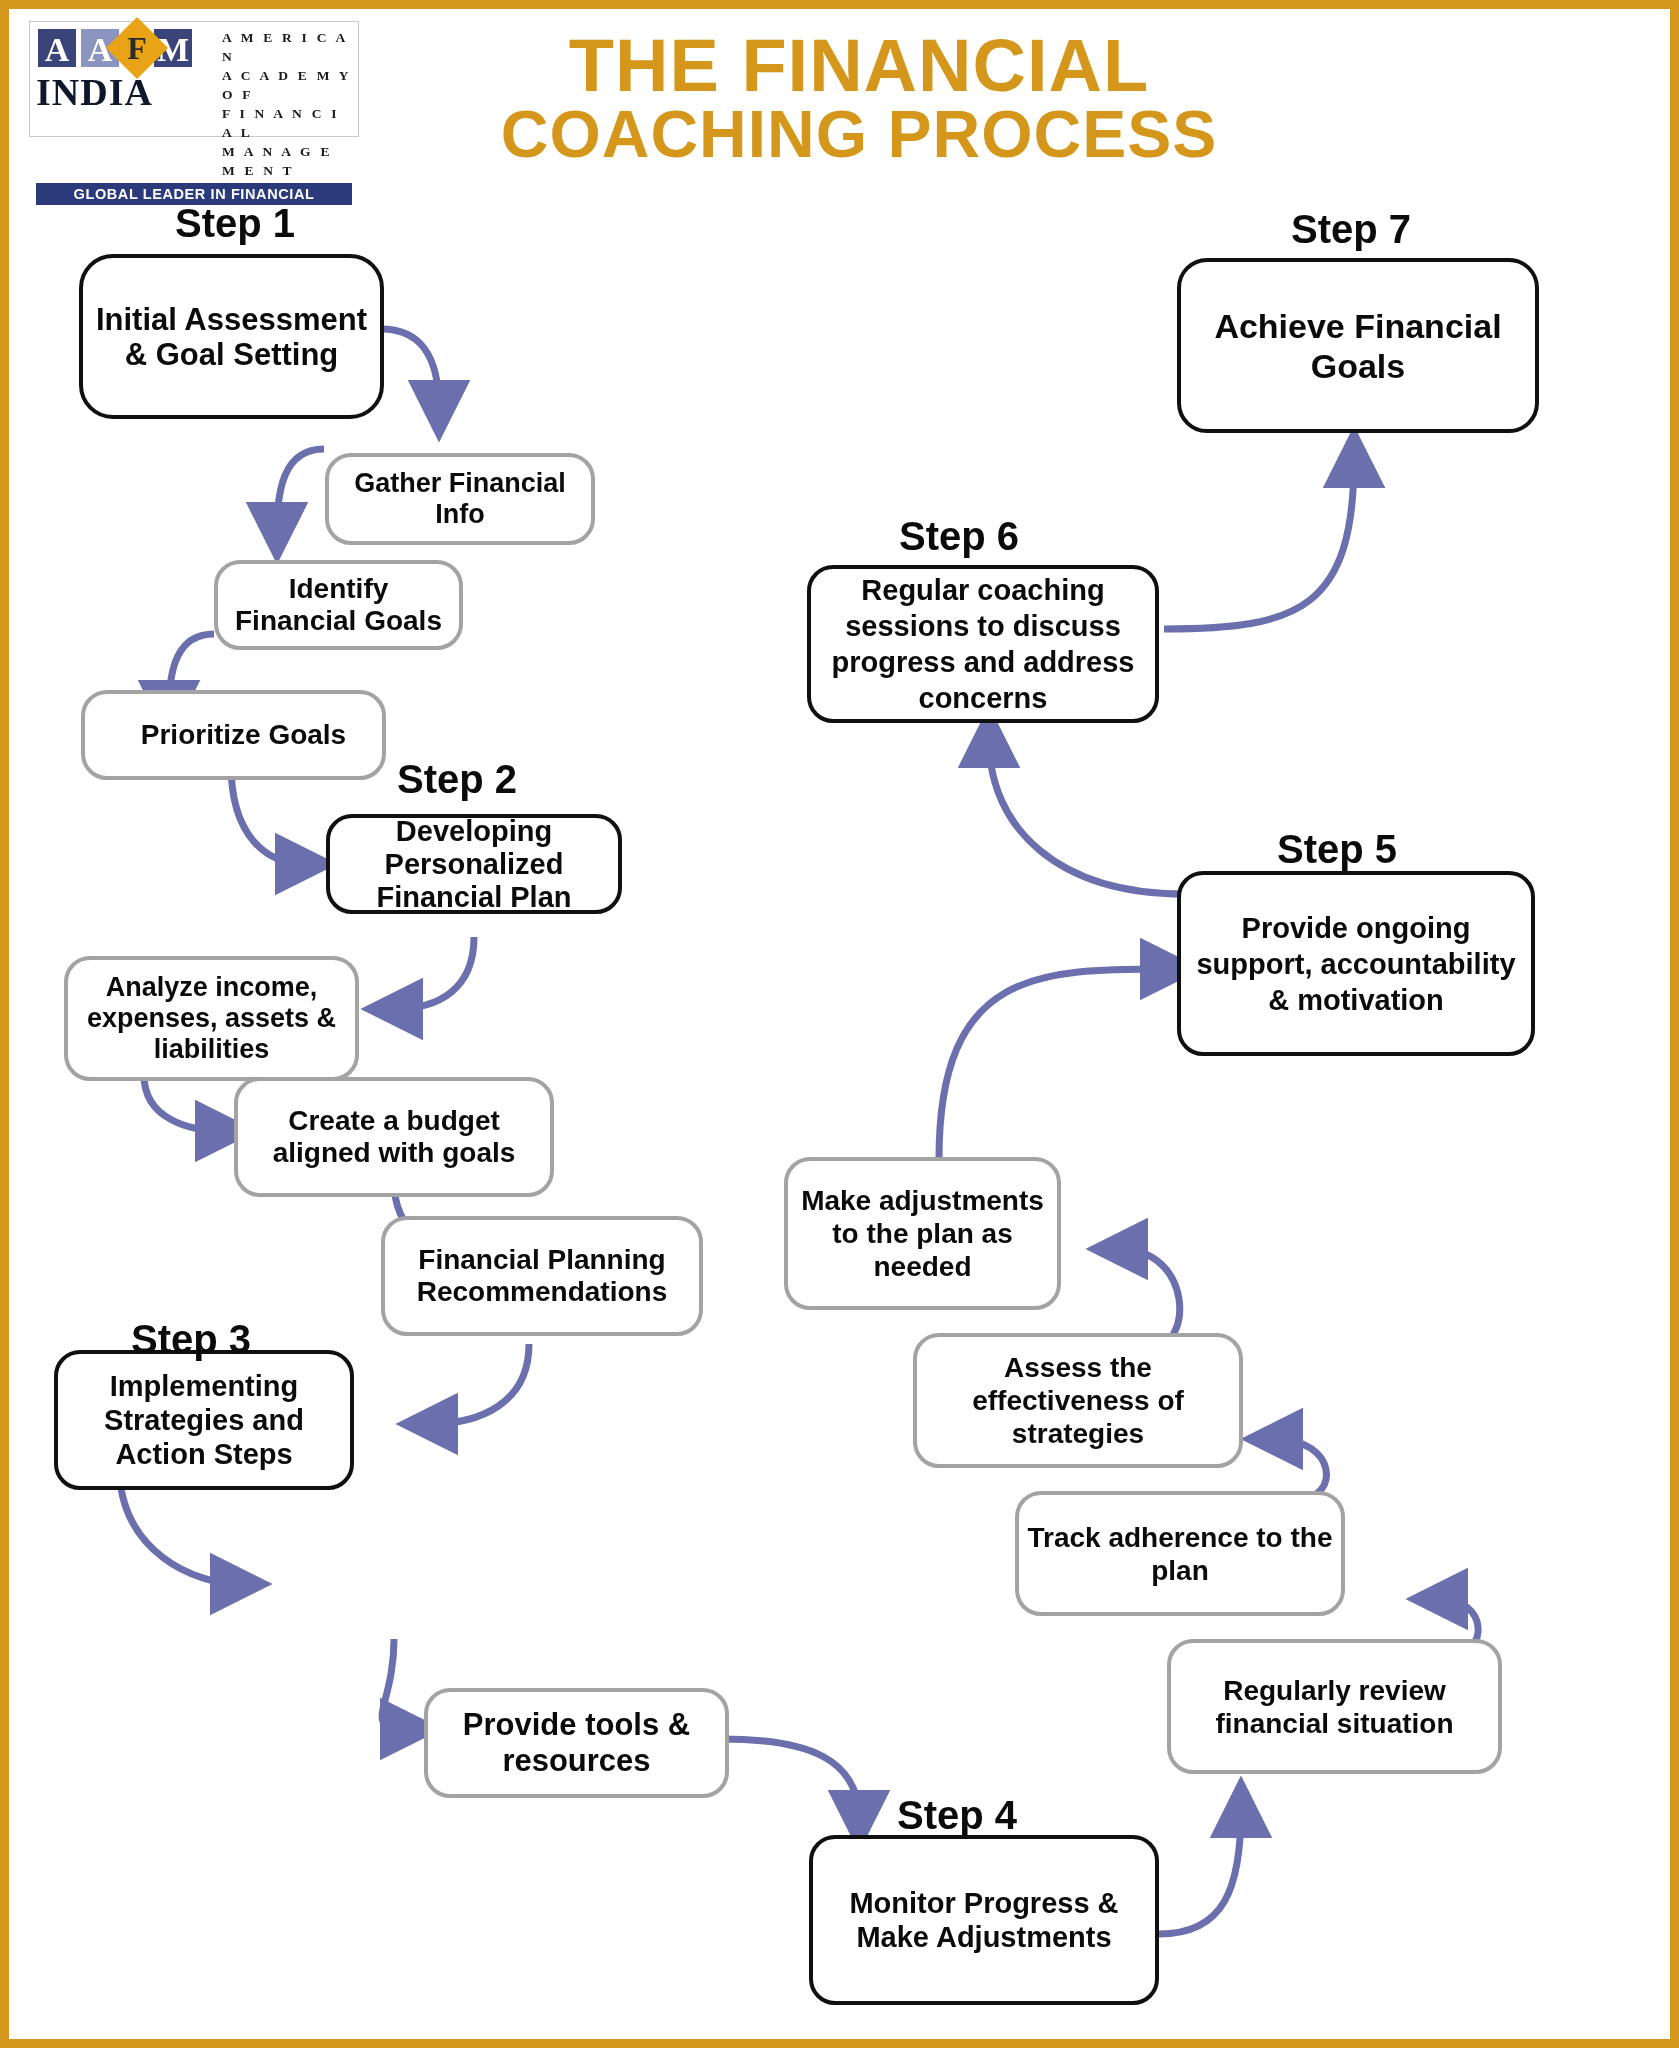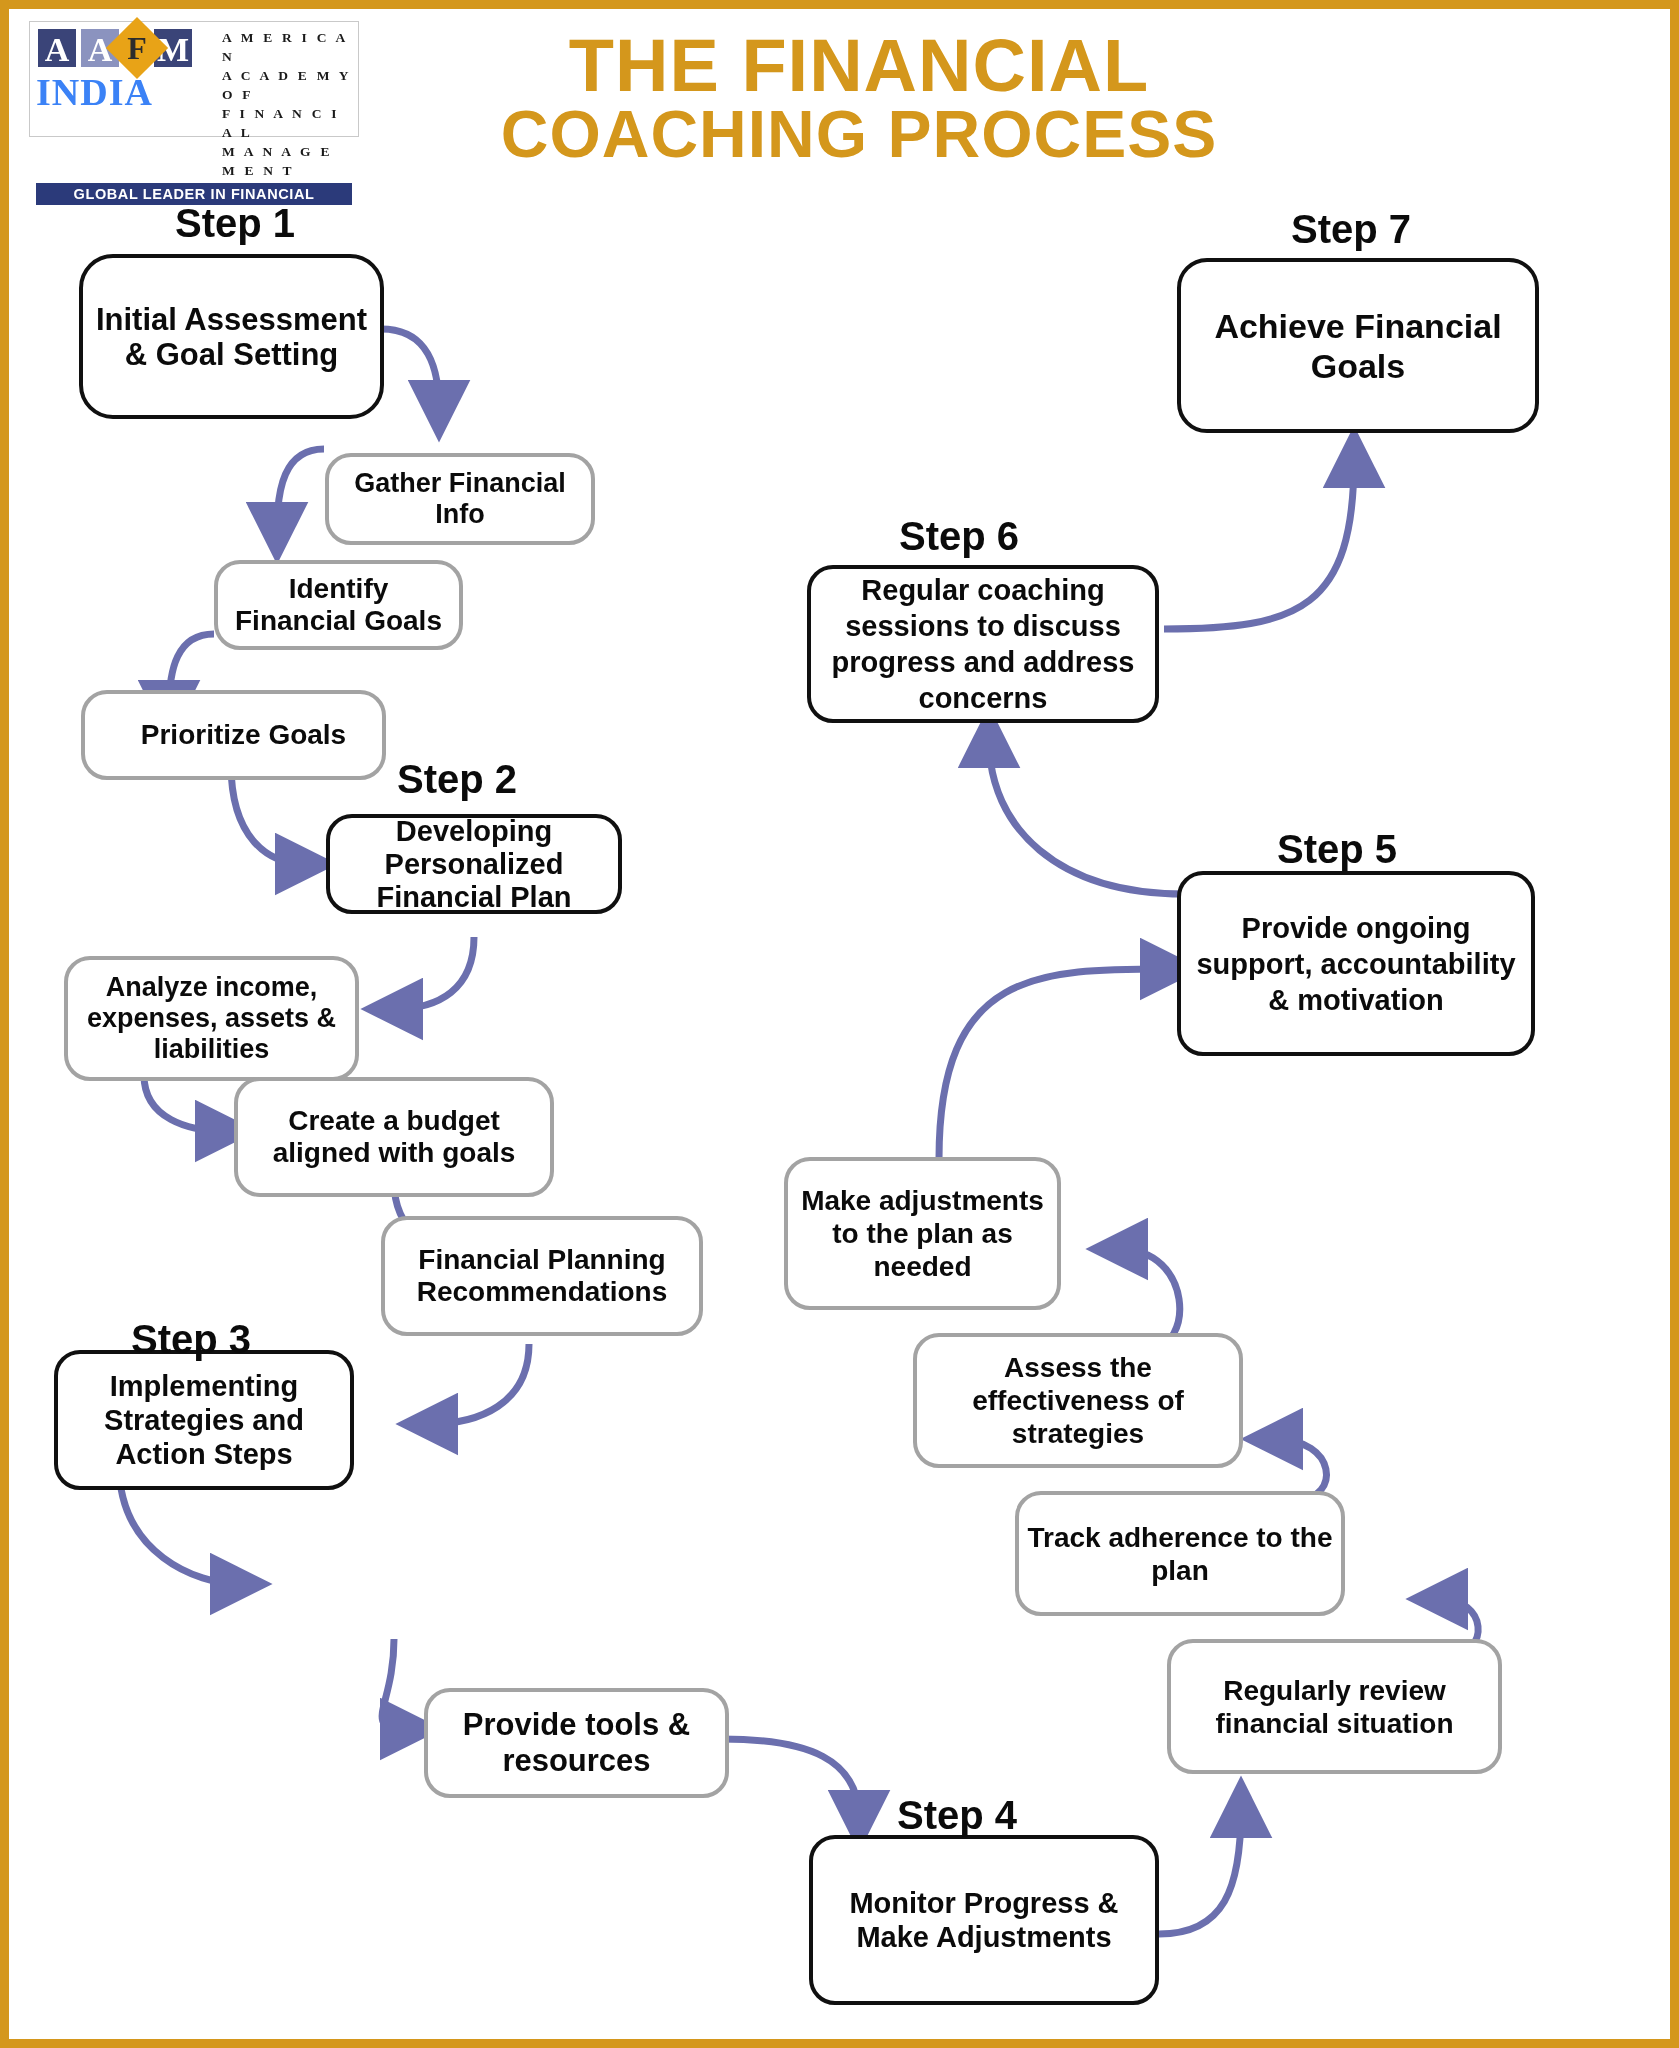--- a/index.html
+++ b/index.html
@@ -41,7 +41,7 @@
   }
   .india{
     font-family:"Liberation Serif","DejaVu Serif",serif;font-weight:bold;
-    font-size:38px;letter-spacing:1px;color:#3b82f6;line-height:40px;margin-top:2px;
+    font-size:38px;letter-spacing:1px;color:#0f172a;line-height:40px;margin-top:2px;
   }
   .logo-right{
     flex:1;padding-left:6px;padding-top:2px;

